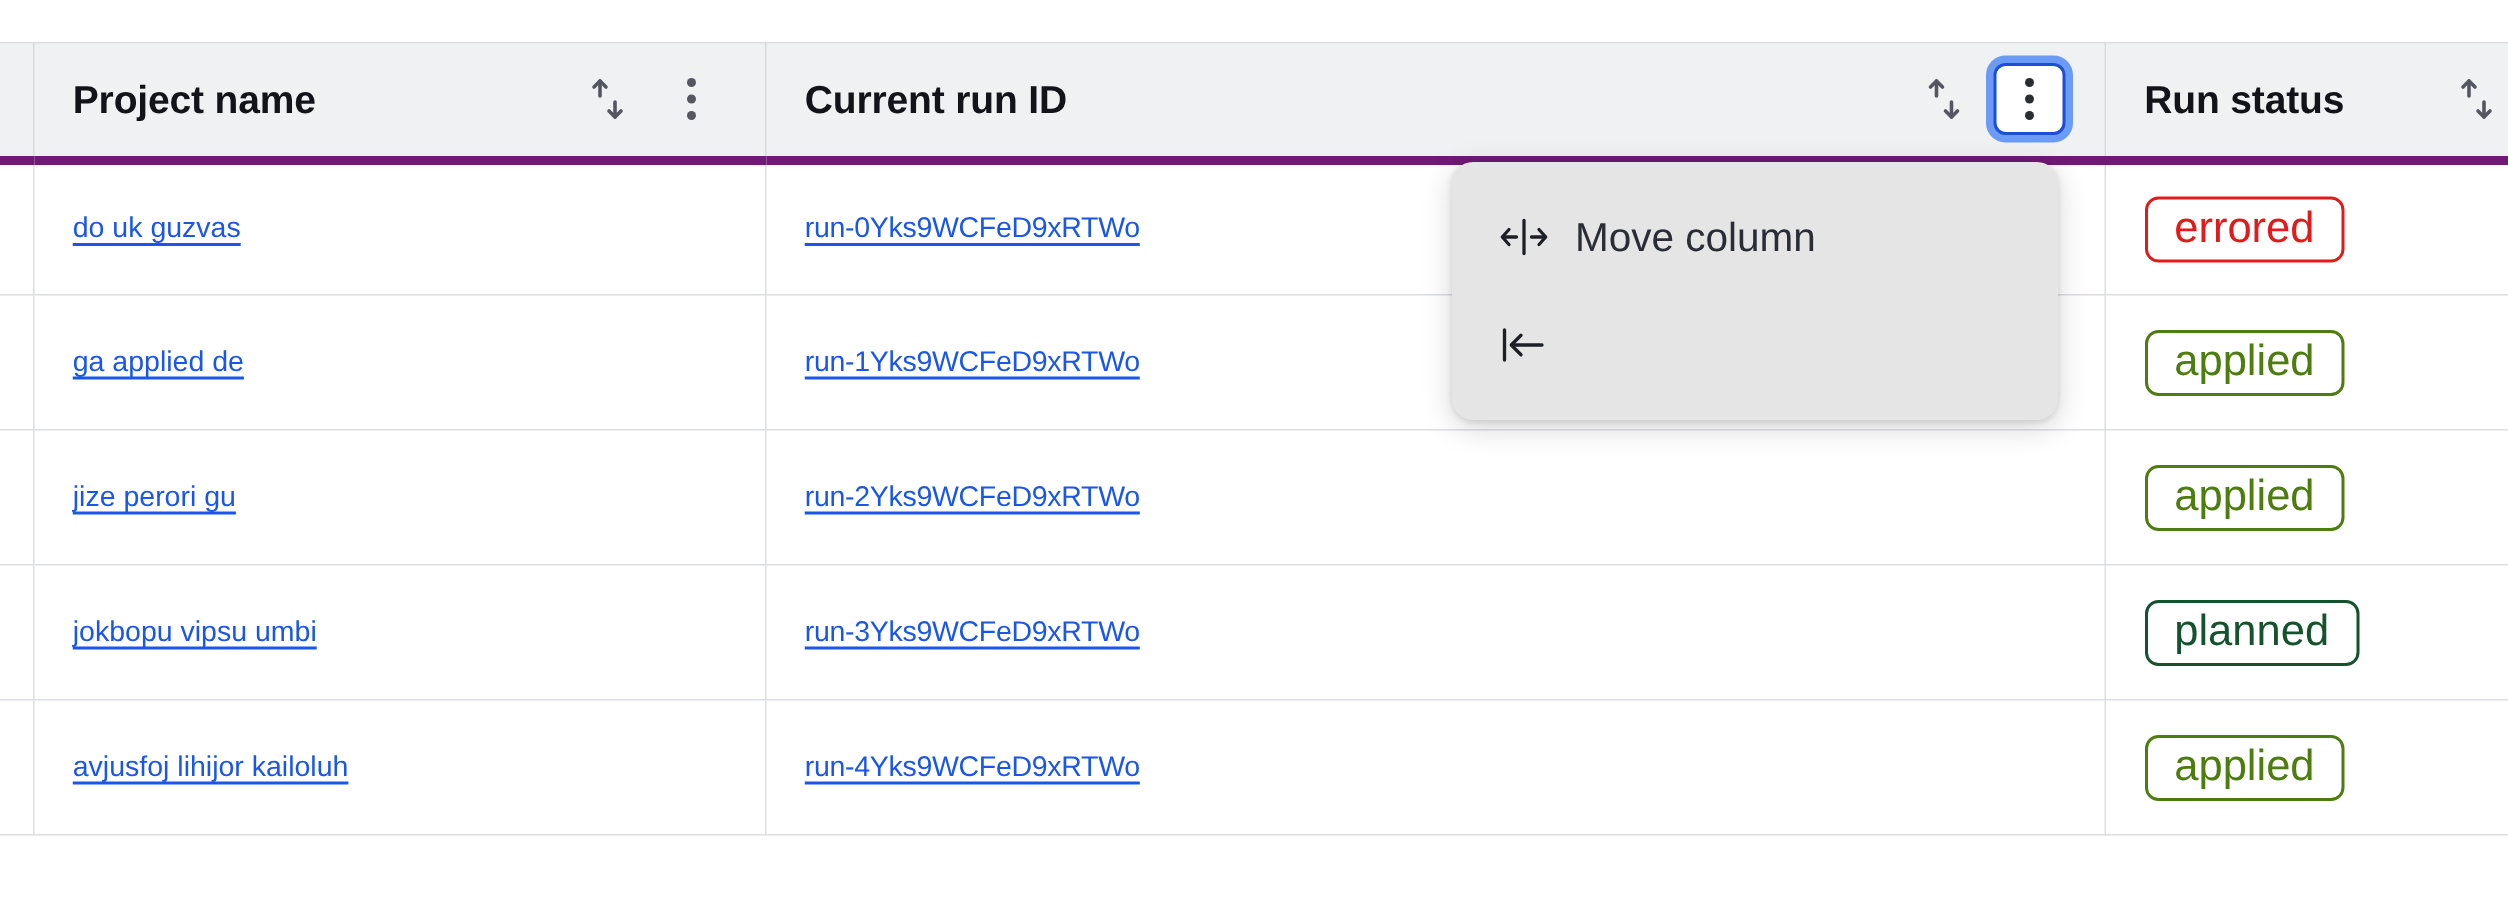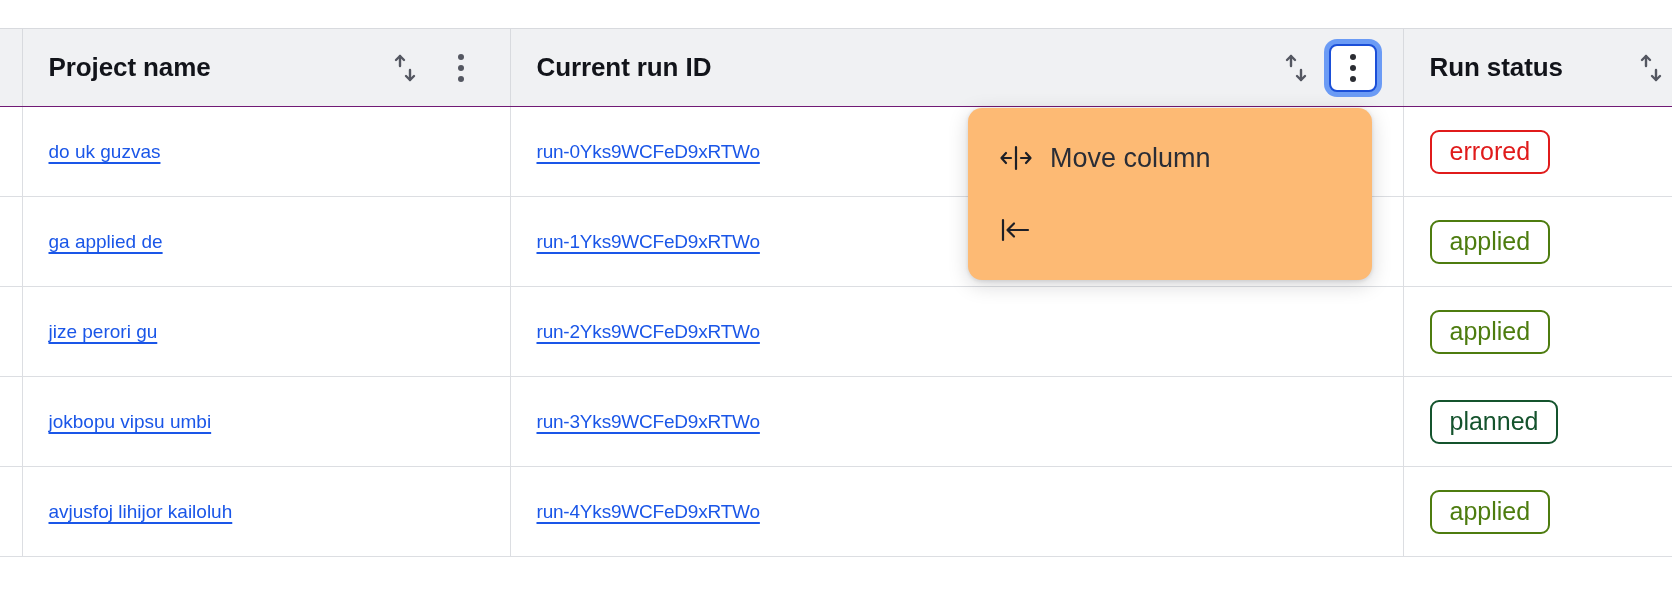--- a/index.html
+++ b/index.html
@@ -34,7 +34,7 @@
   thead th {
     background: #f0f1f3;
     border-top: 1px solid #d8dade;
-    border-bottom: 1px solid #701a75;
+    border-bottom: 6px solid #701a75;
     border-right: 1px solid #d8dade;
     height: 78px;
     padding: 0 26px;

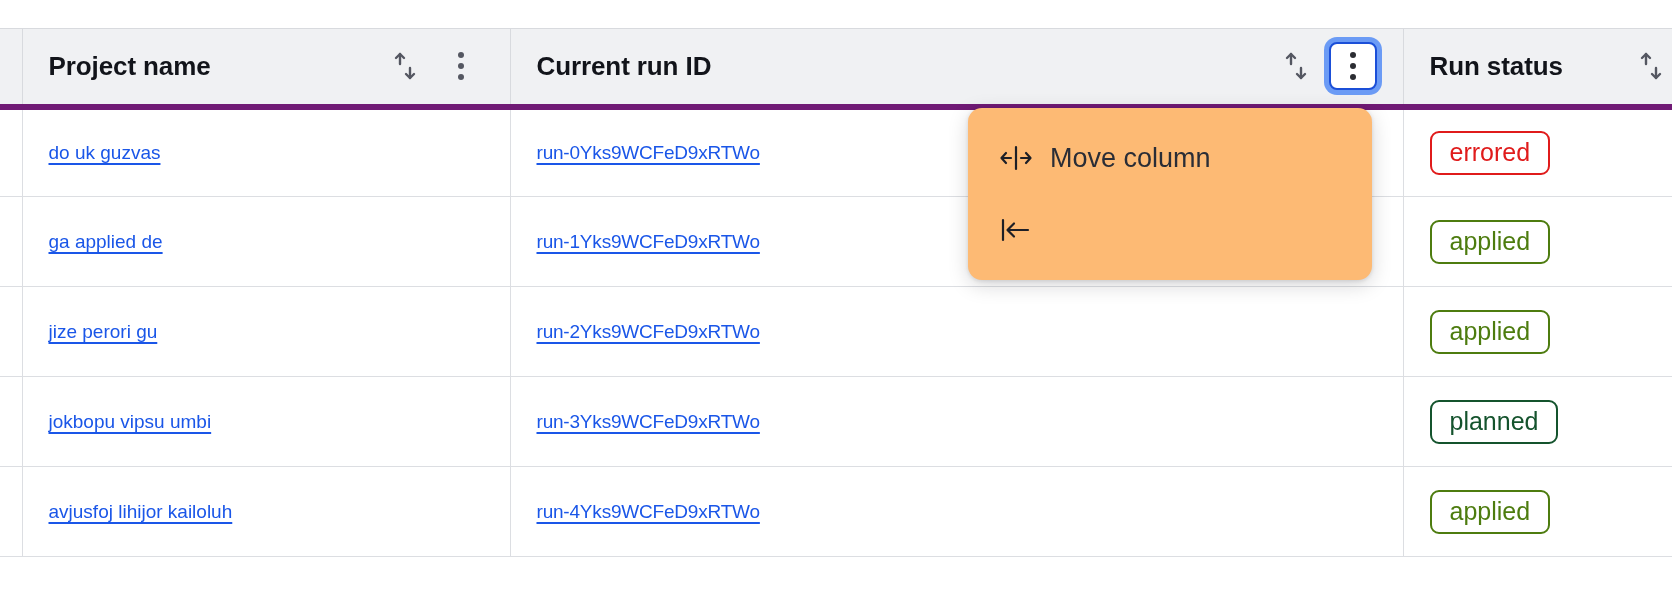--- a/index.html
+++ b/index.html
@@ -149,7 +149,7 @@
     left: 968px;
     top: 108px;
     width: 404px;
-    background: #fdba74;
+    background: #e5e5e5;
     border-radius: 14px;
     box-shadow: 0 5px 20px rgba(16,19,26,.17), 0 1px 4px rgba(16,19,26,.12);
     padding: 14px 0 14px 0;

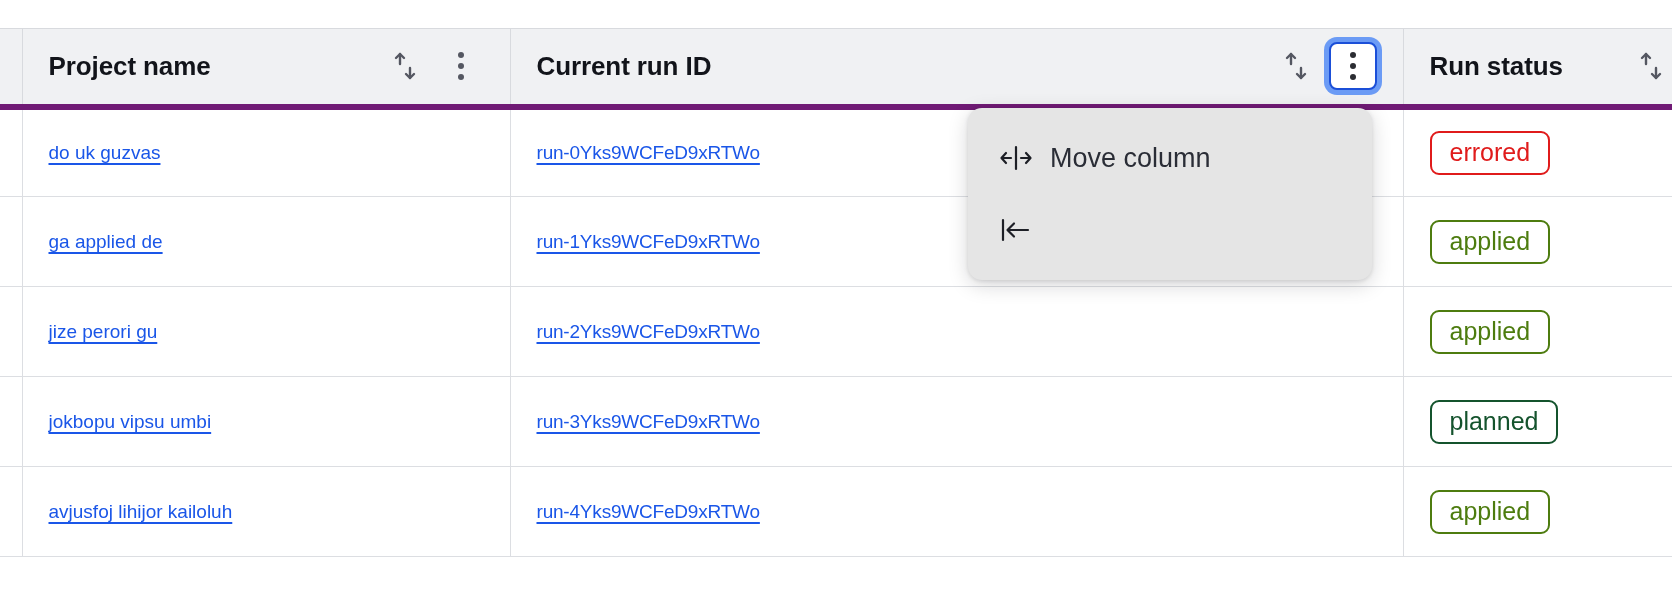--- a/index.html
+++ b/index.html
@@ -135,7 +135,7 @@
     padding: 0 18px;
     border-radius: 9px;
     border: 2px solid currentColor;
-    font-size: 25px;
+    font-size: 29px;
     background: #ffffff;
     box-sizing: border-box;
   }

